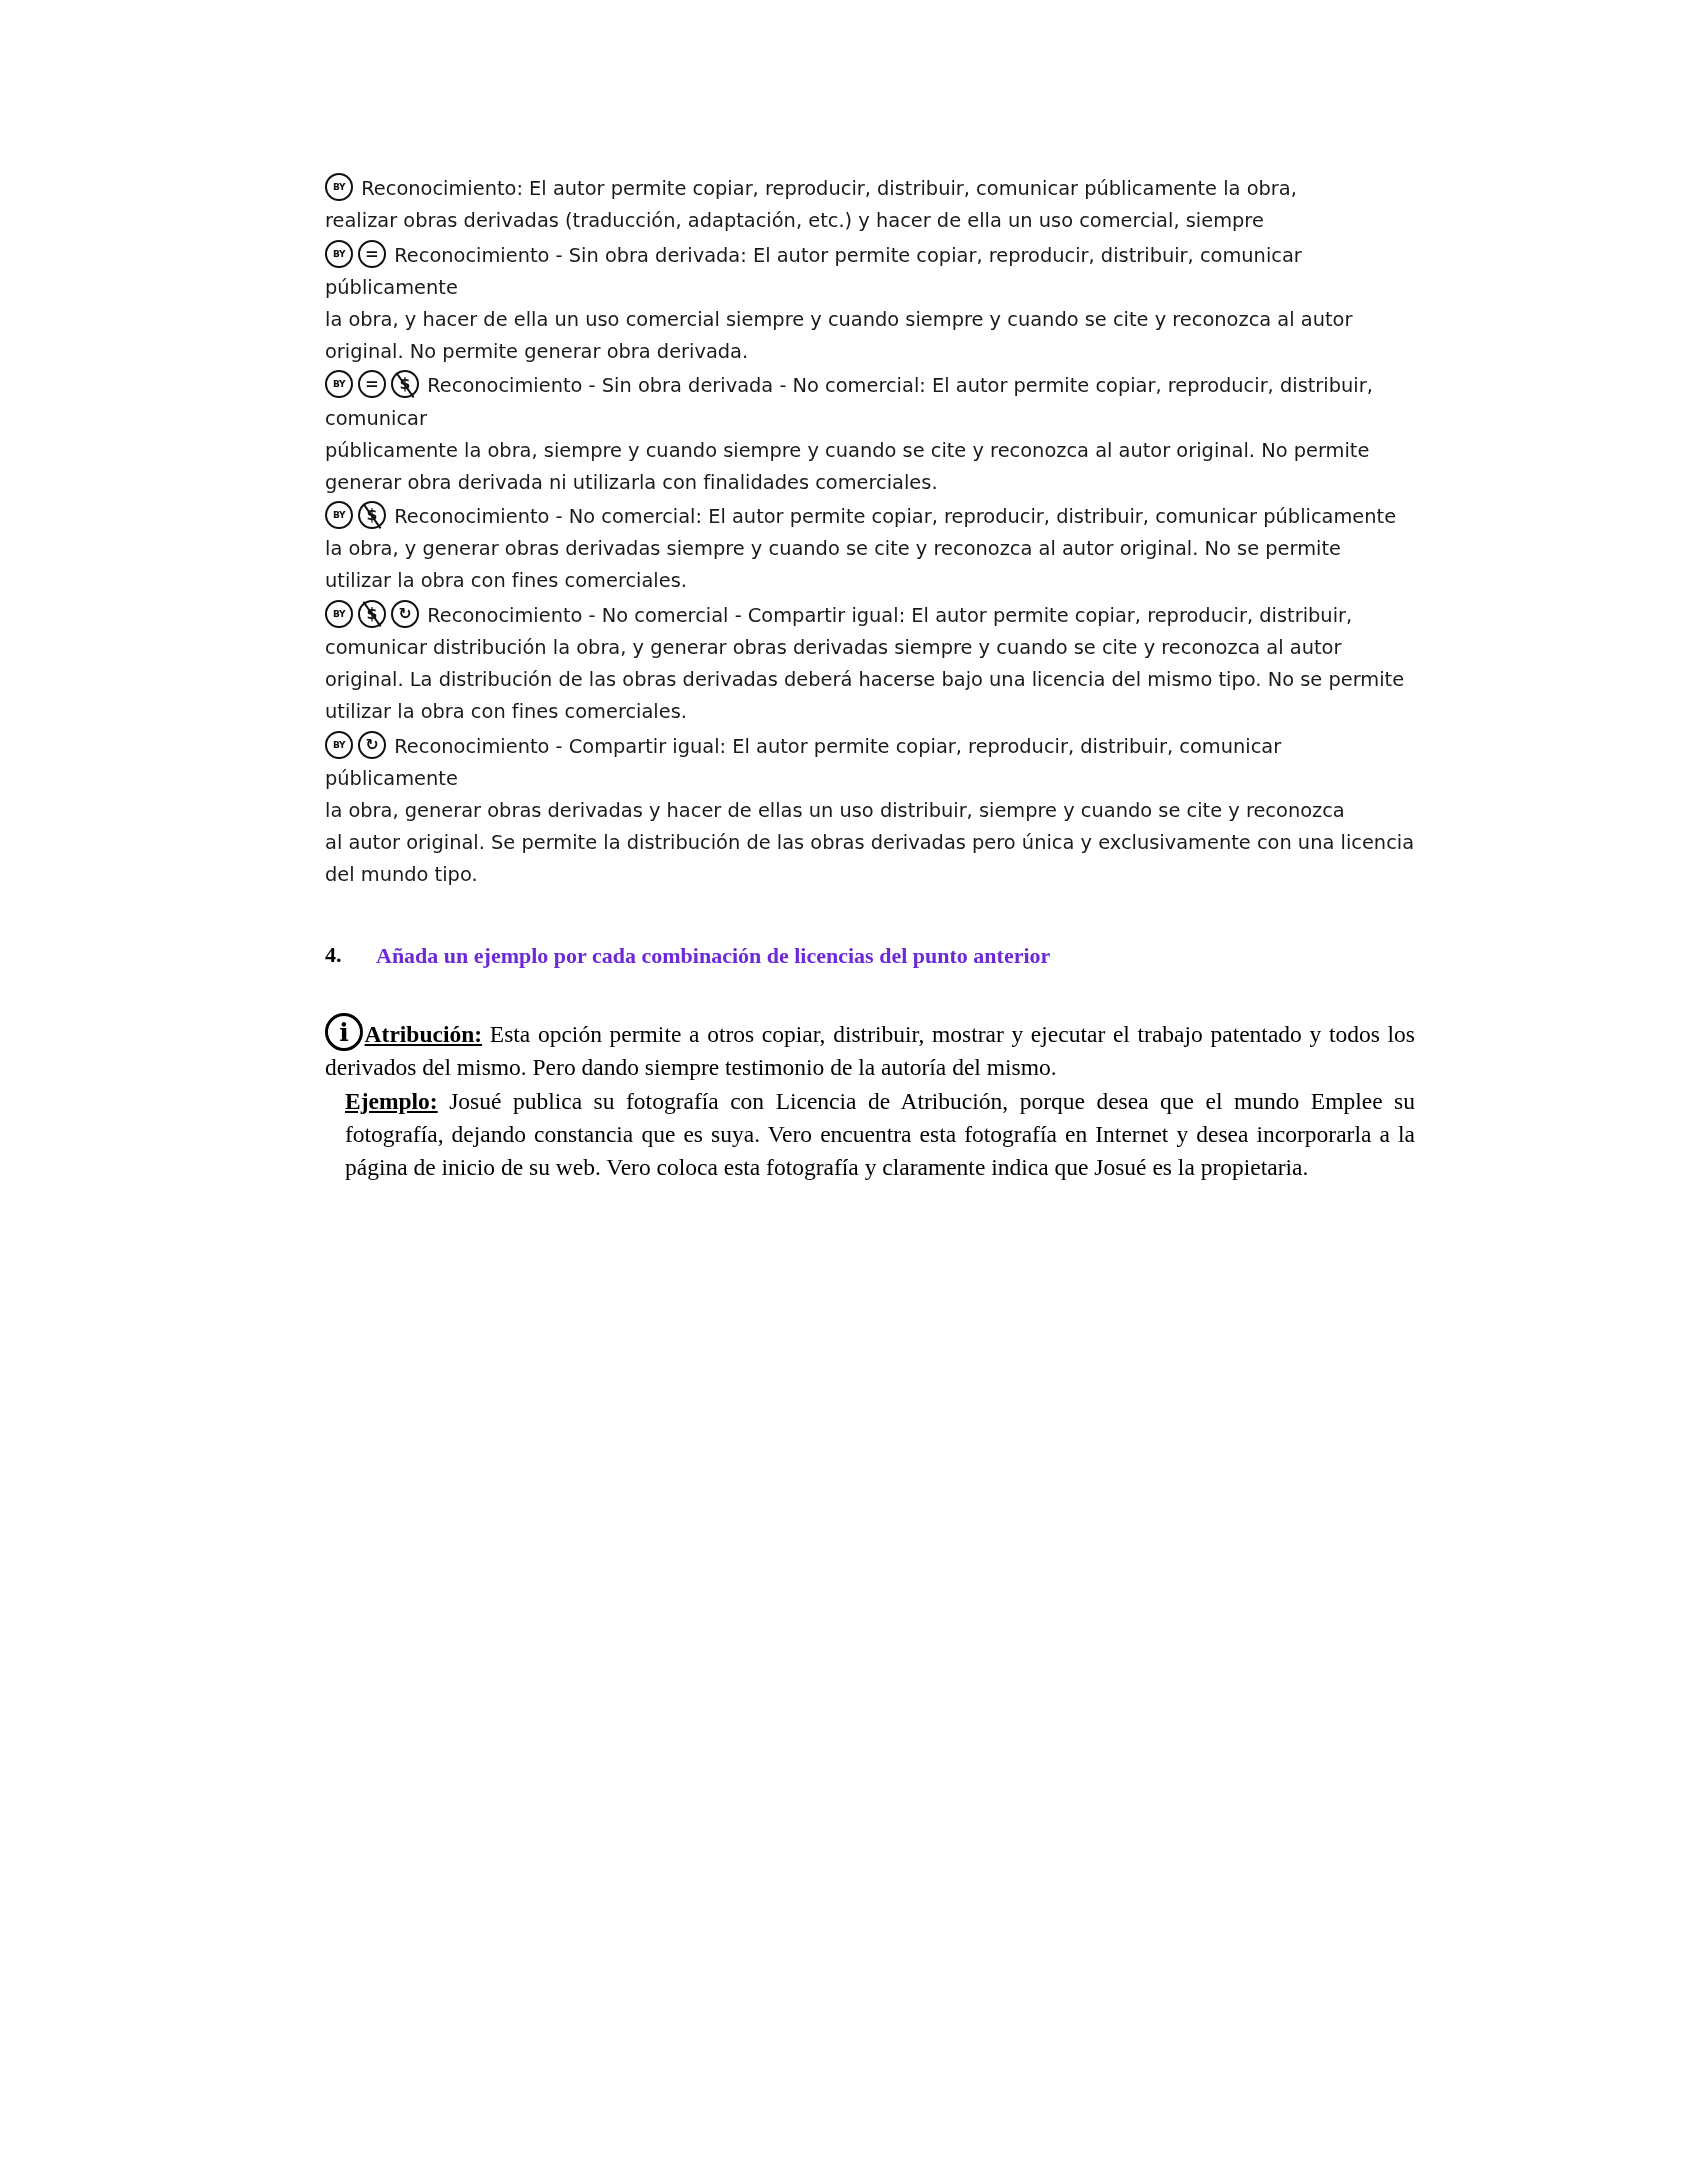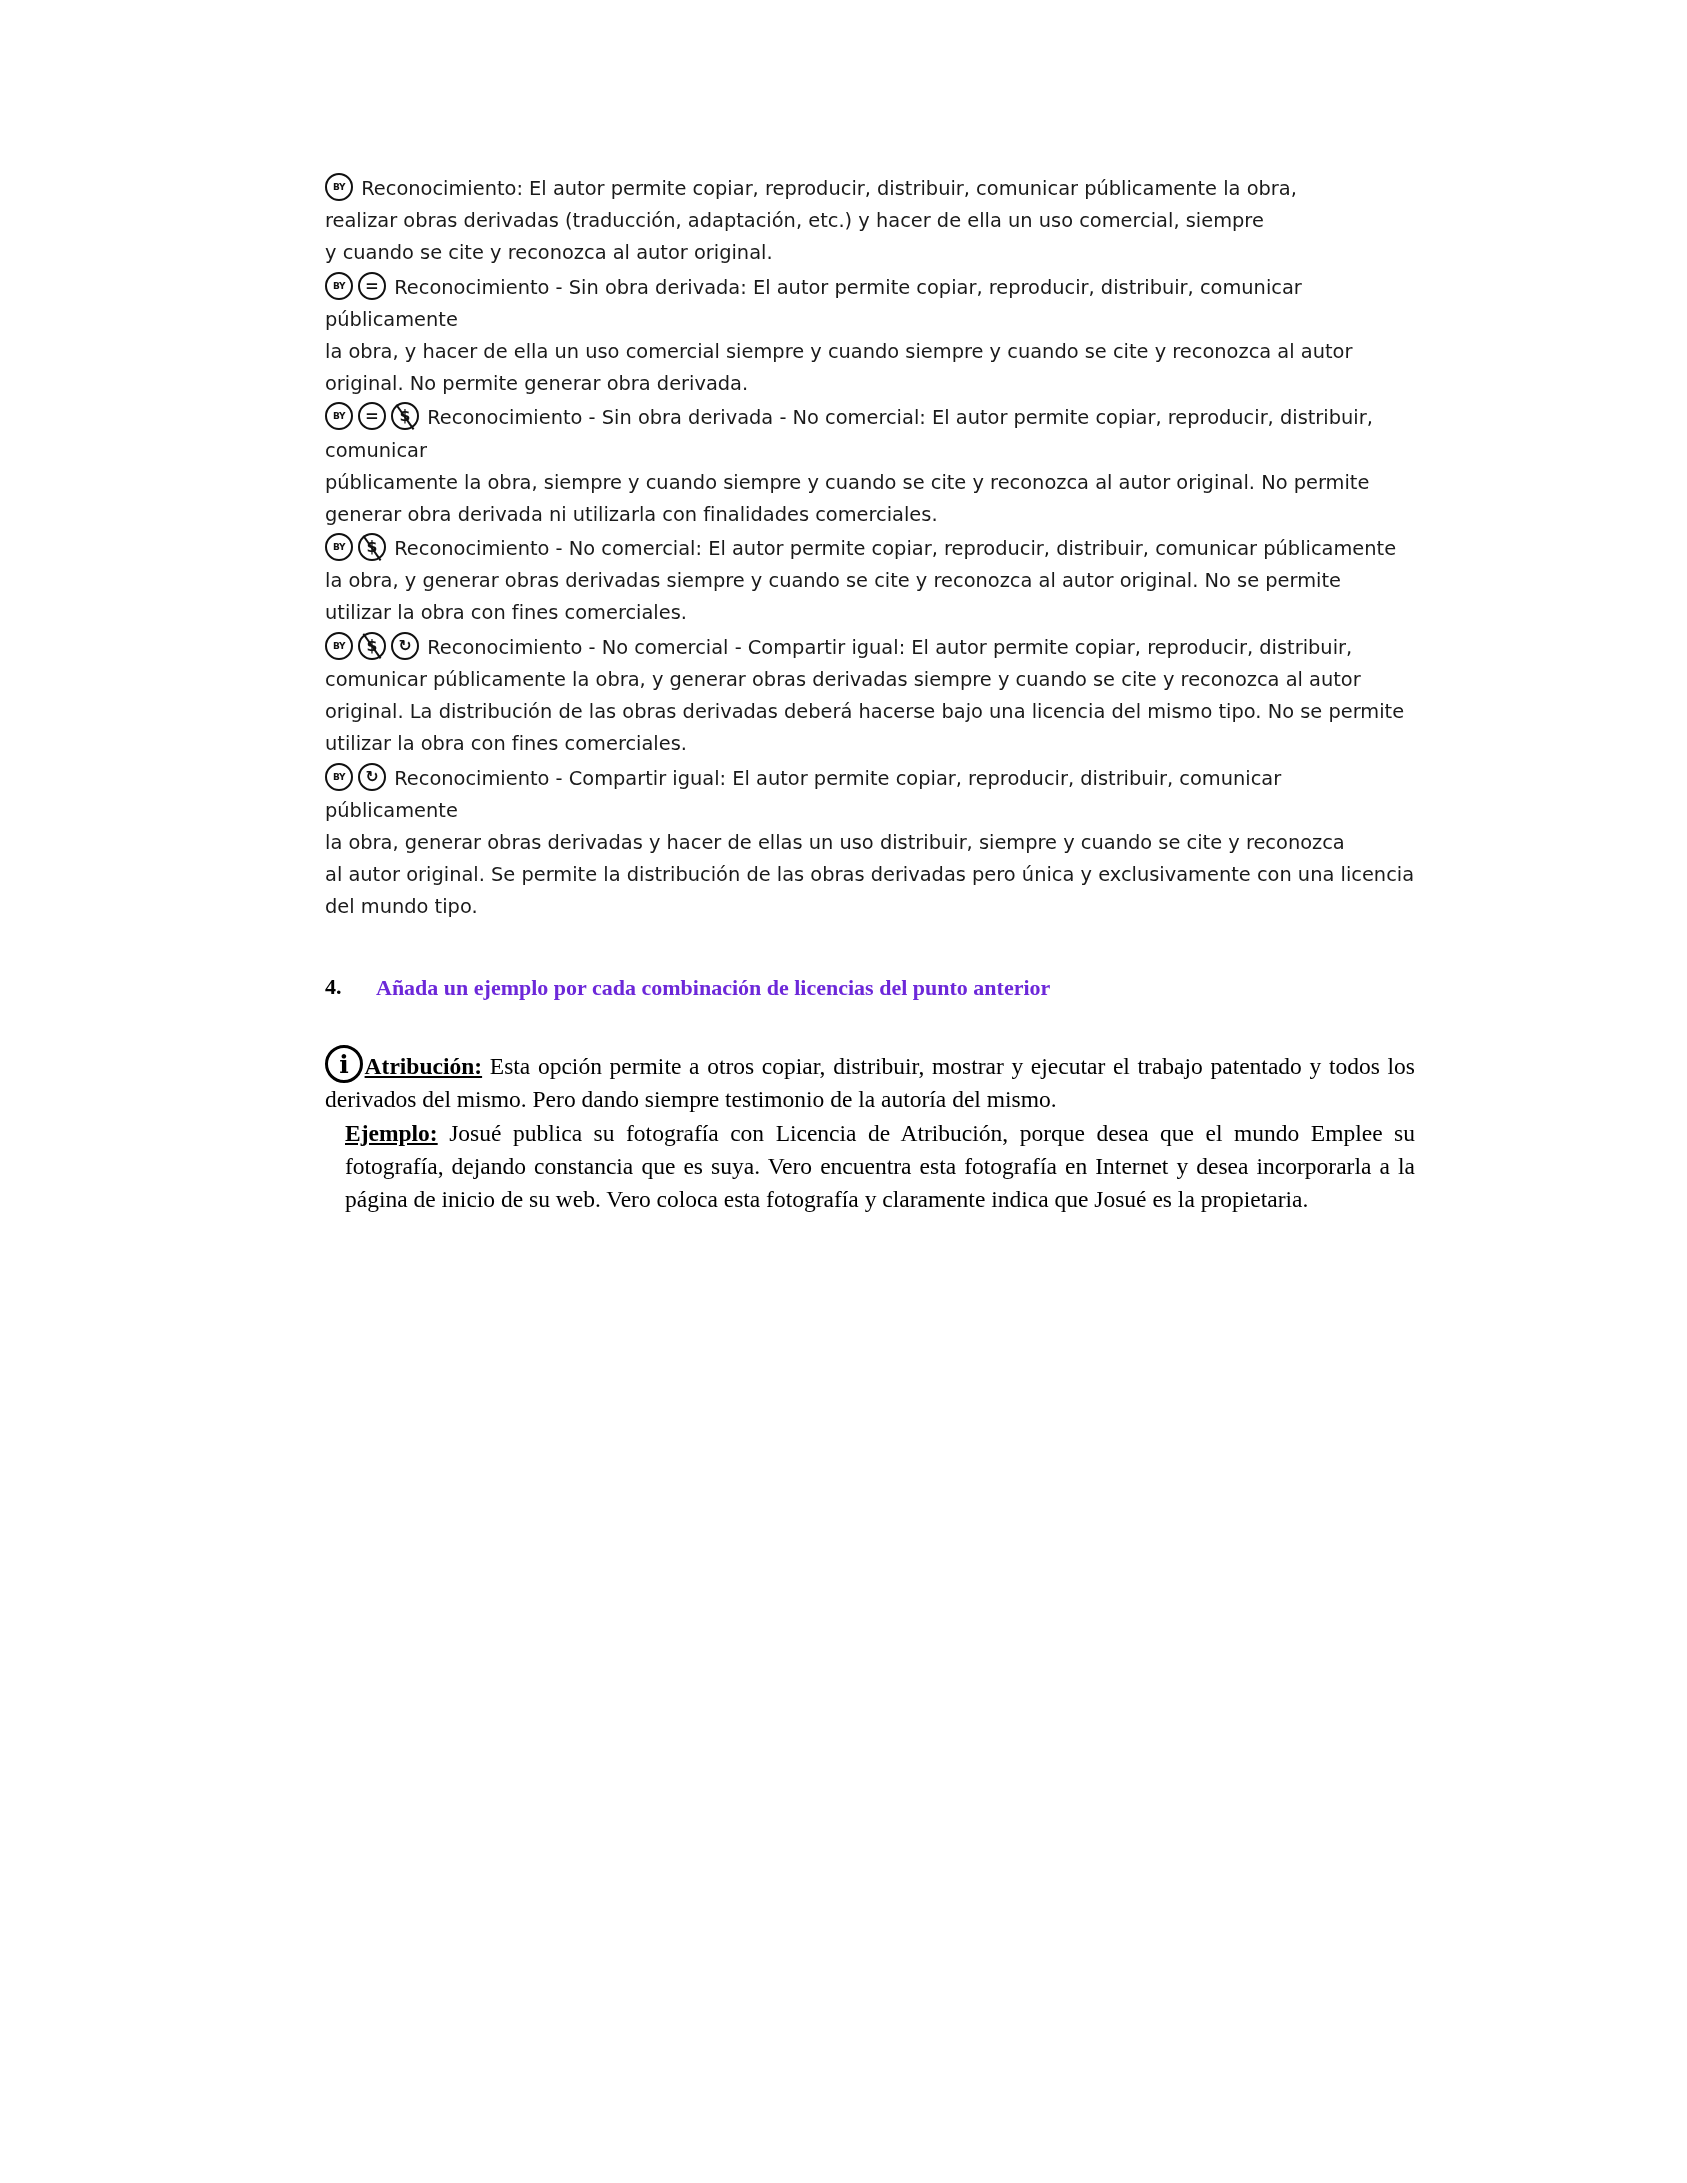--- a/index.html
+++ b/index.html
@@ -171,7 +171,6 @@
           </span>
       </span><span class="lic-text">Reconocimiento: El autor permite copiar, reproducir, distribuir, comunicar públicamente la obra,</span>
       <span class="lic-line">realizar obras derivadas (traducción, adaptación, etc.) y hacer de ella un uso comercial, siempre</span>
-      <span class="lic-line">y cuando se cite y reconozca al autor original.</span>
     </div>
 
     <div class="lic-para">

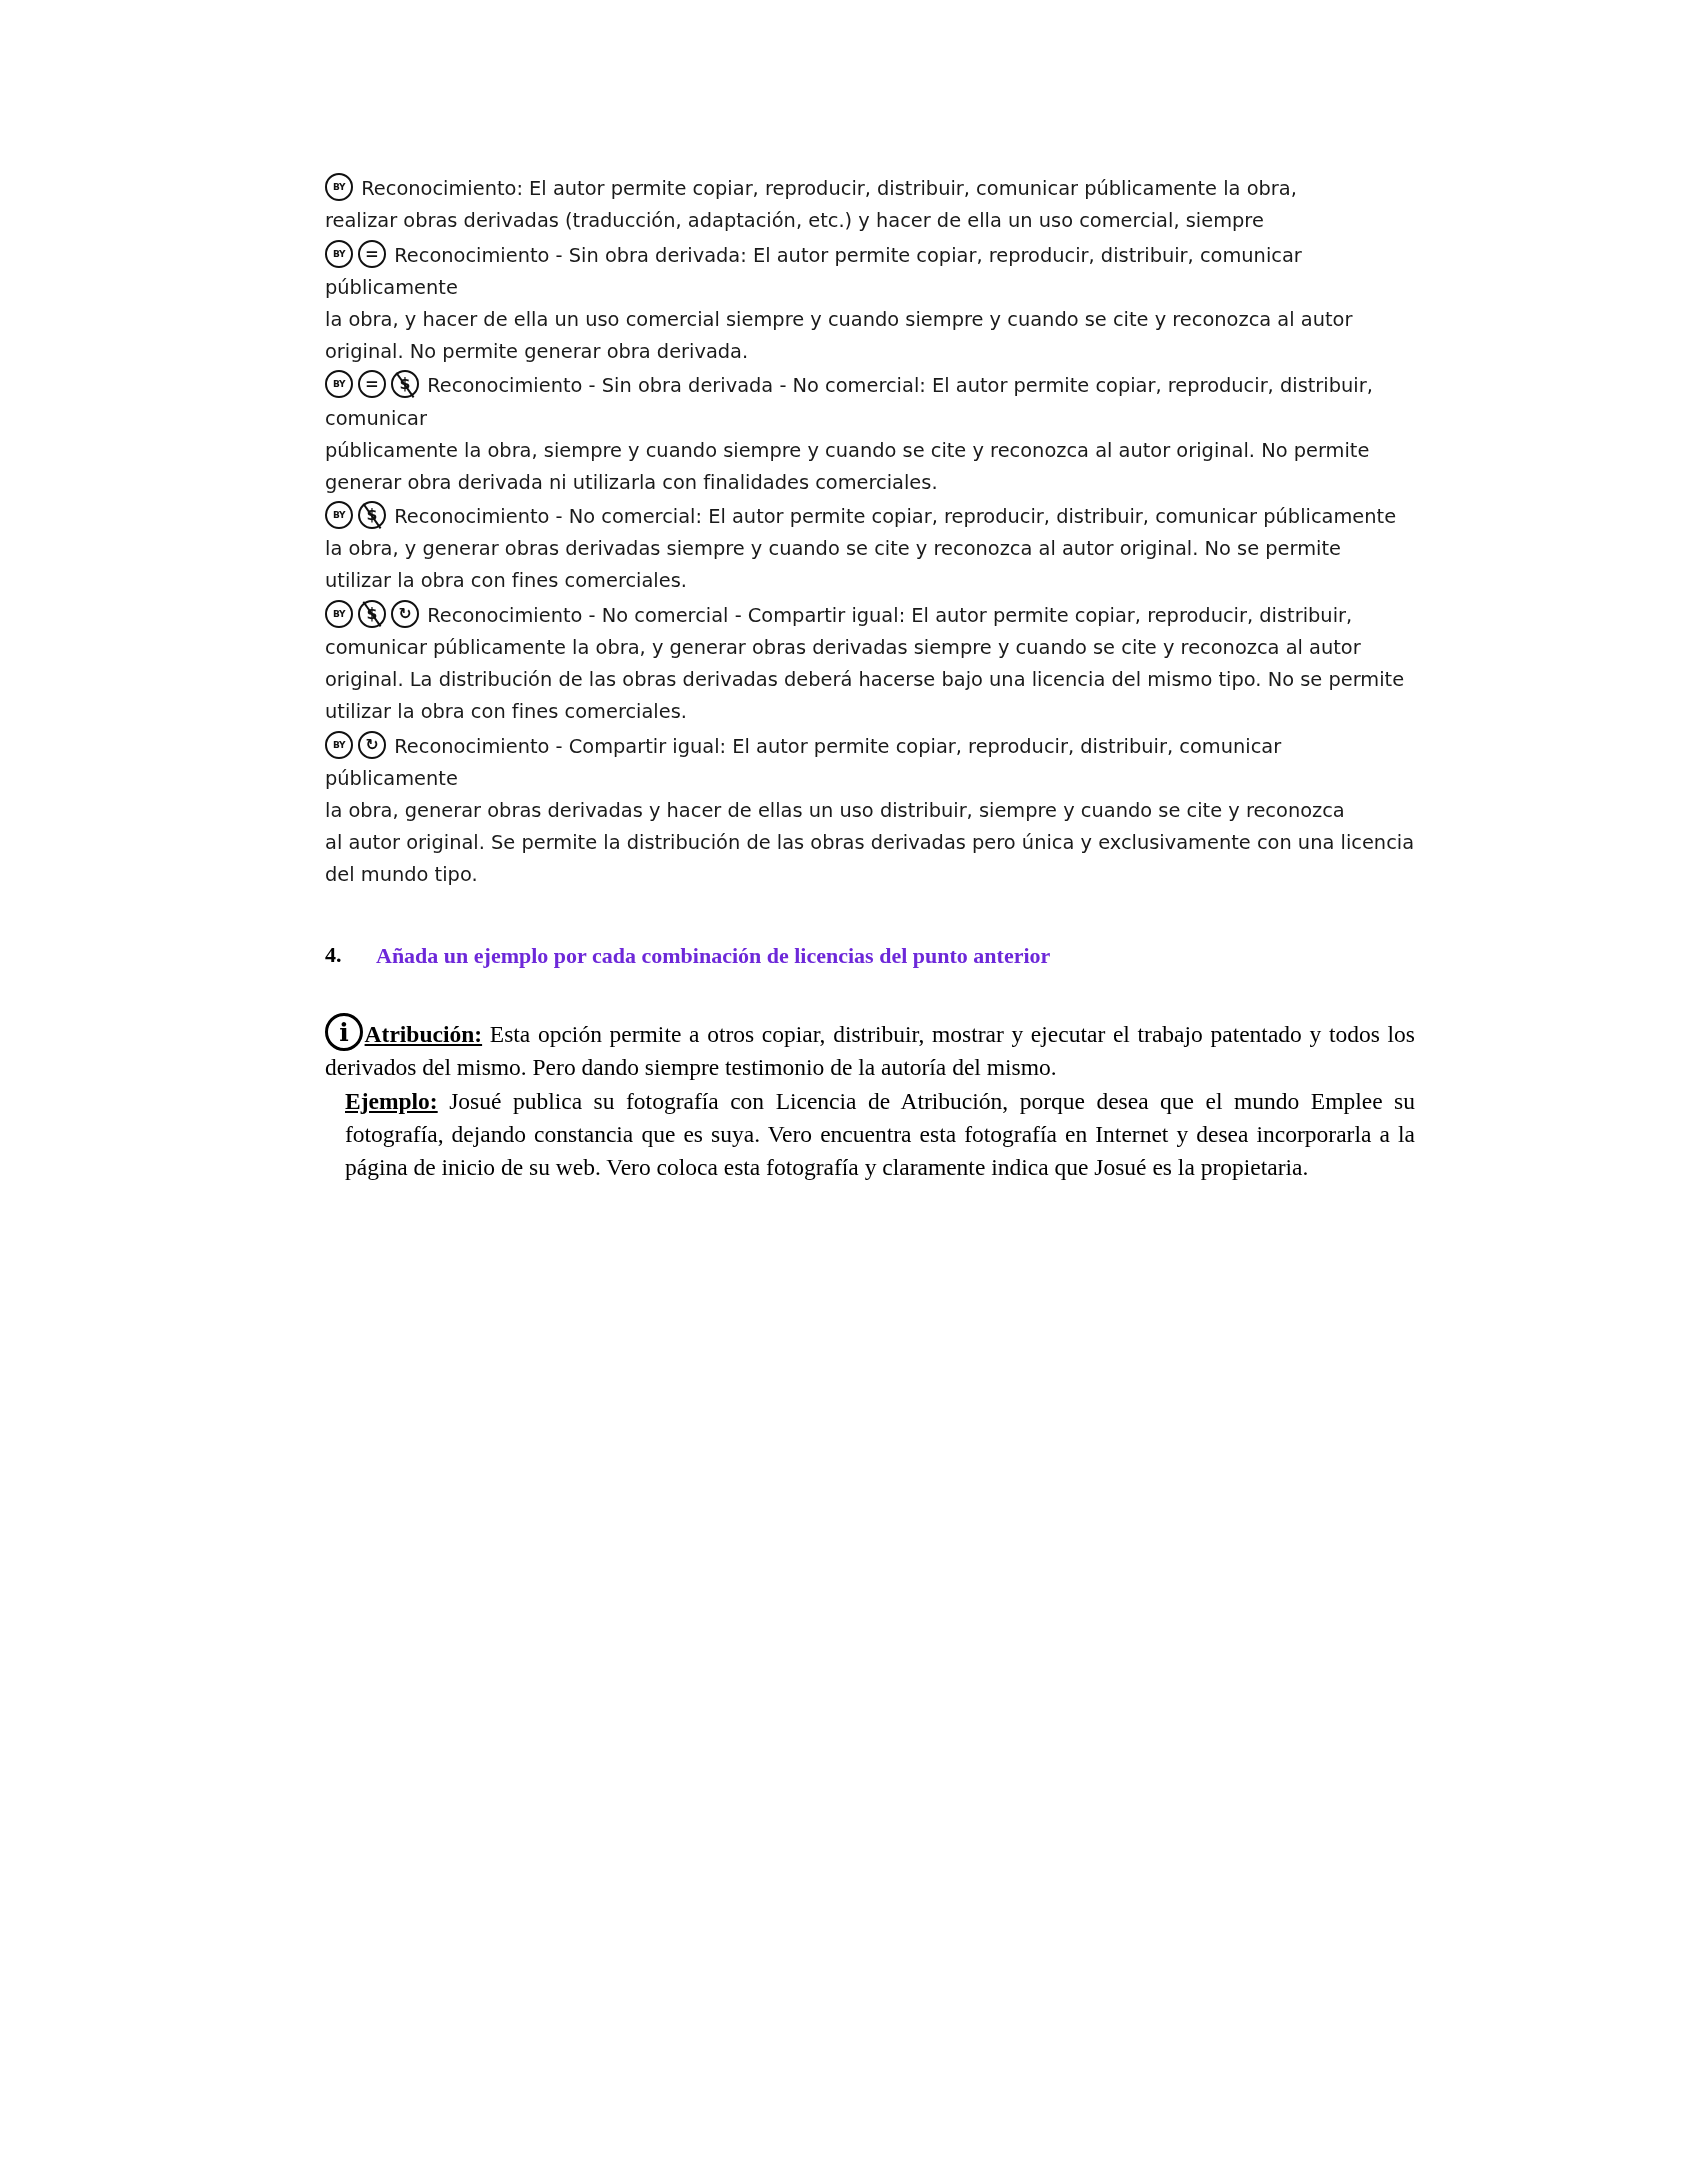--- a/index.html
+++ b/index.html
@@ -227,7 +227,7 @@
             <span>↻</span>
           </span>
       </span><span class="lic-text">Reconocimiento - No comercial - Compartir igual: El autor permite copiar, reproducir, distribuir,</span>
-      <span class="lic-line">comunicar públicamente la obra, y generar obras derivadas siempre y cuando se cite y reconozca al autor</span>
+      <span class="lic-line">comunicar distribución la obra, y generar obras derivadas siempre y cuando se cite y reconozca al autor</span>
       <span class="lic-line">original. La distribución de las obras derivadas deberá hacerse bajo una licencia del mismo tipo. No se permite</span>
       <span class="lic-line">utilizar la obra con fines comerciales.</span>
     </div>

